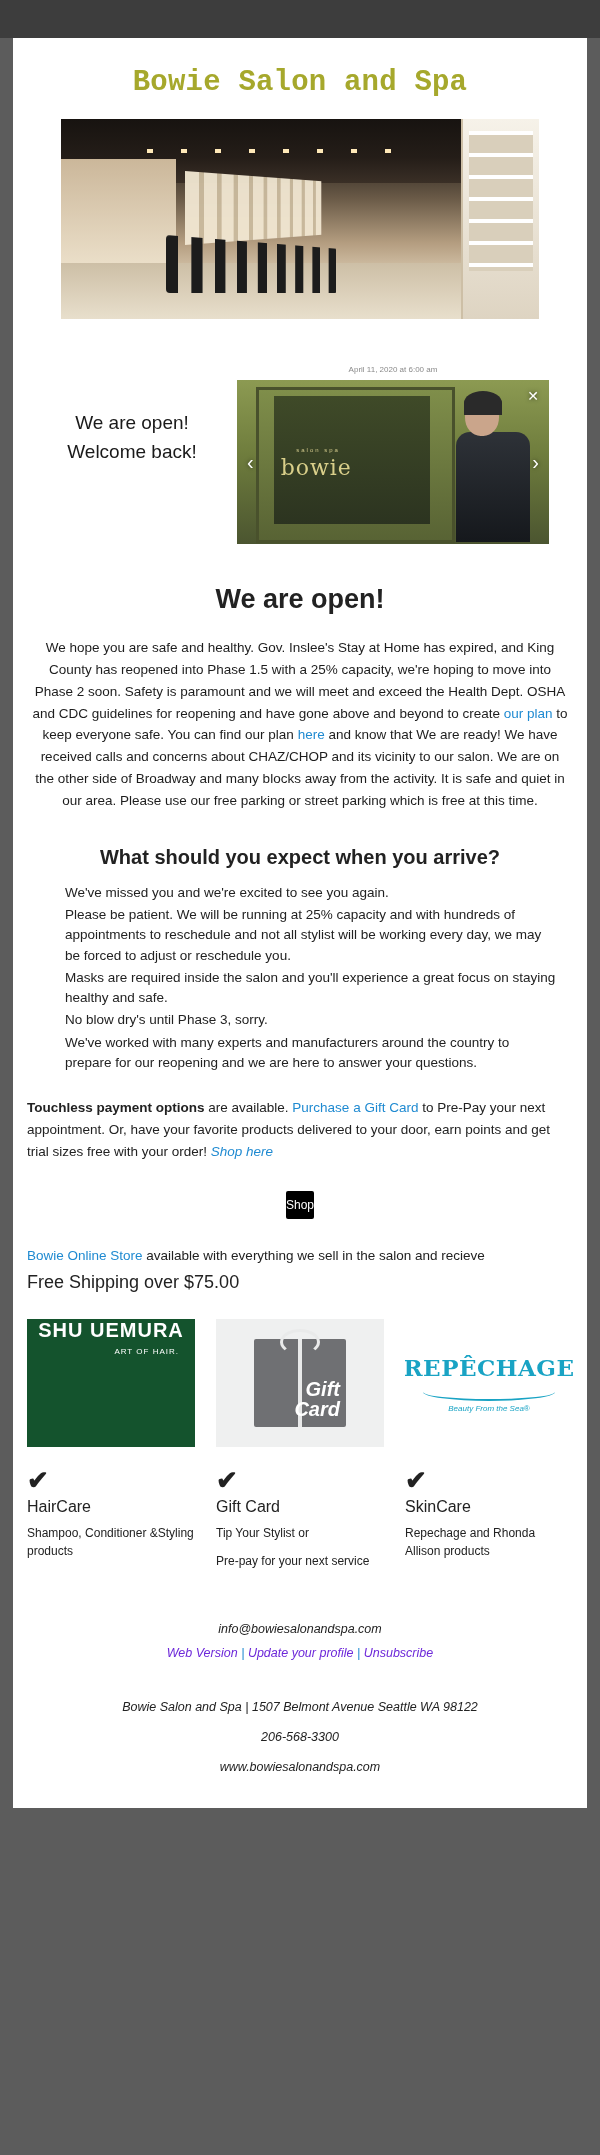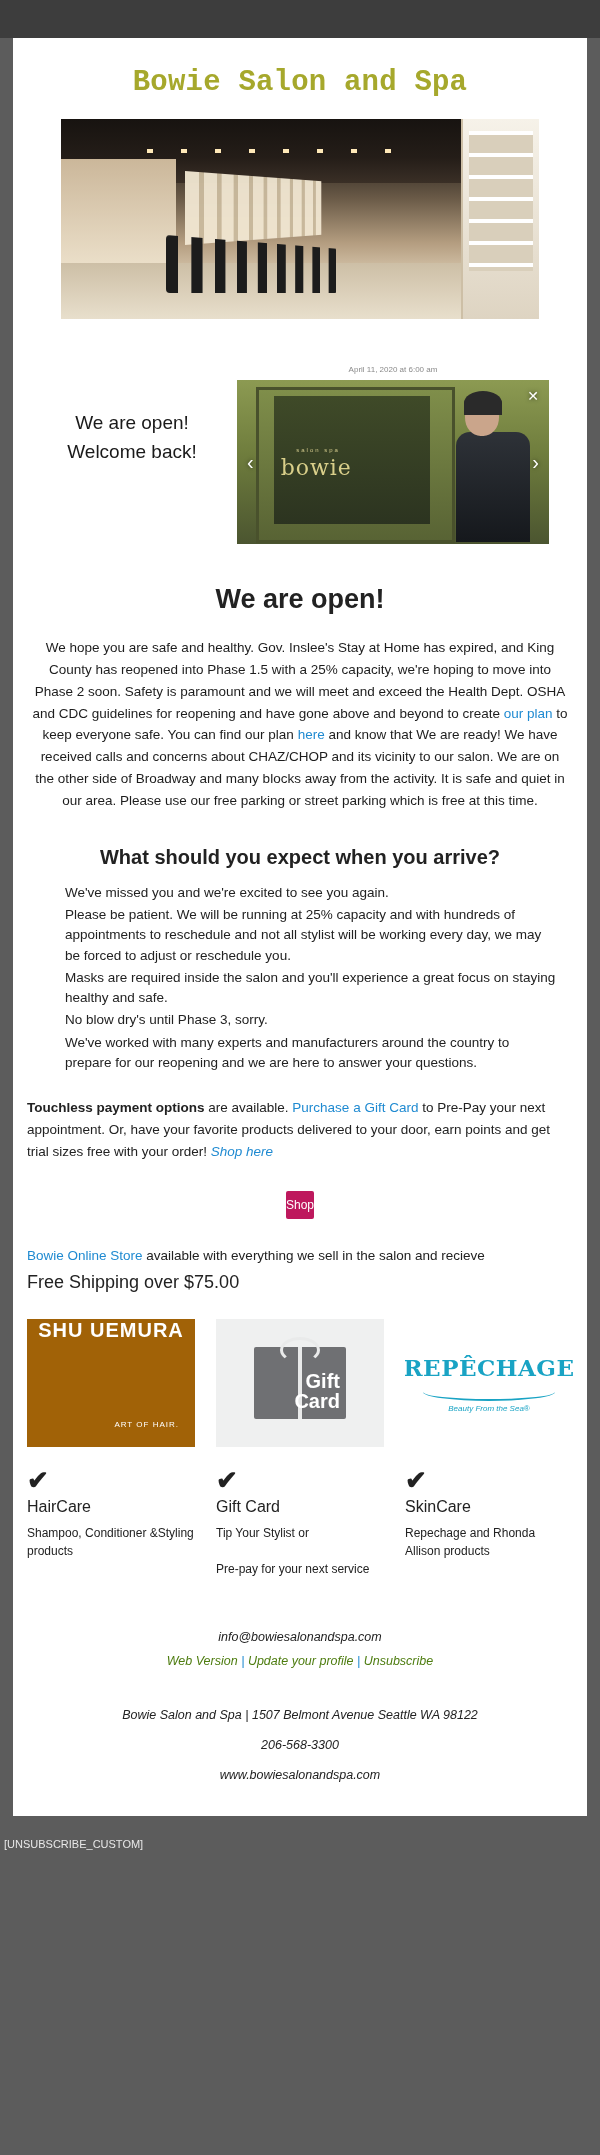--- a/index.html
+++ b/index.html
@@ -276,7 +276,7 @@
   }
   .shop-btn {
     display: inline-block;
-    background: #be185d;
+    background: #000000;
     color: #fff;
     font-size: 12px;
     padding: 7px 0;

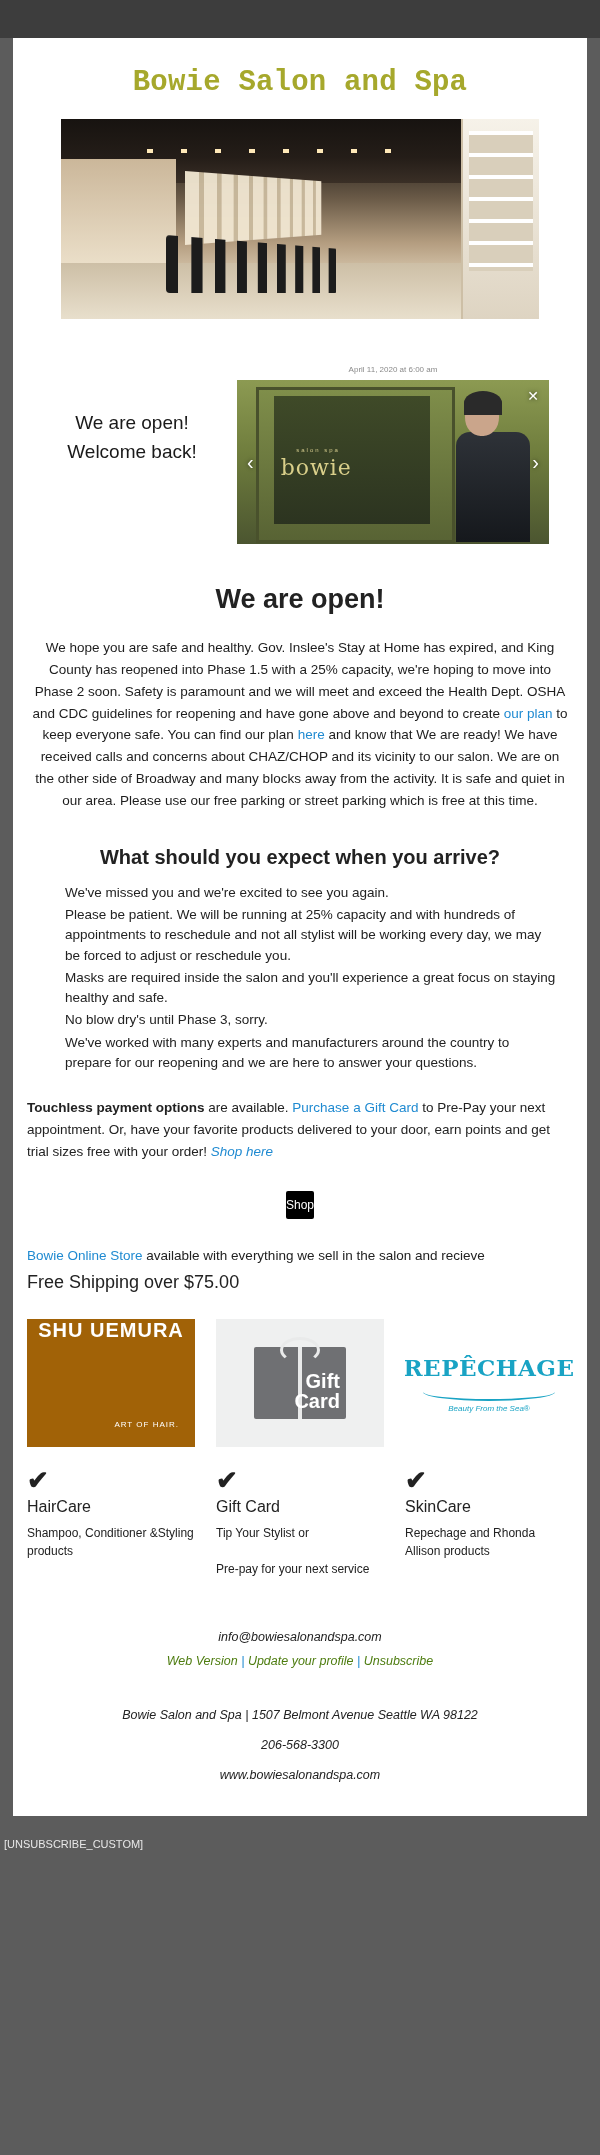--- a/index.html
+++ b/index.html
@@ -309,9 +309,9 @@
     overflow: hidden;
   }
   .card-img.shu {
-    background: #a16207;
+    background: #14532d;
     flex-direction: column;
-    justify-content: space-between;
+    justify-content: flex-start;
     padding-bottom: 18px;
     box-sizing: border-box;
   }

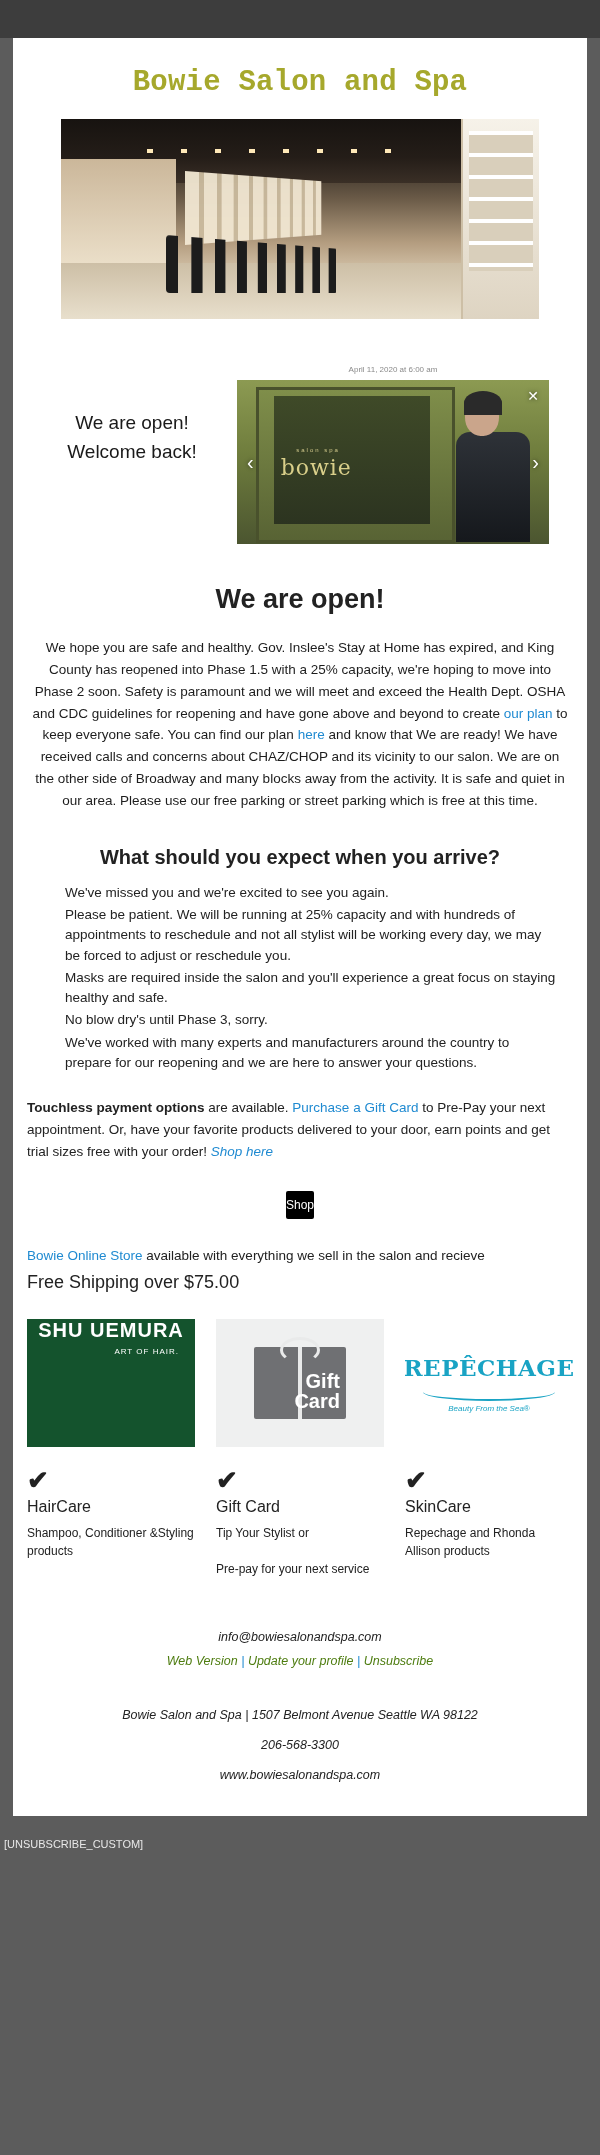--- a/index.html
+++ b/index.html
@@ -332,10 +332,11 @@
   .card-img.gift { background: #eff0f0; }
   .gift-box {
     width: 92px;
-    height: 72px;
+    height: 88px;
     background: #6f7073;
     position: relative;
     border-radius: 2px;
+    font-style: italic;
   }
   .gift-box .bow {
     position: absolute;

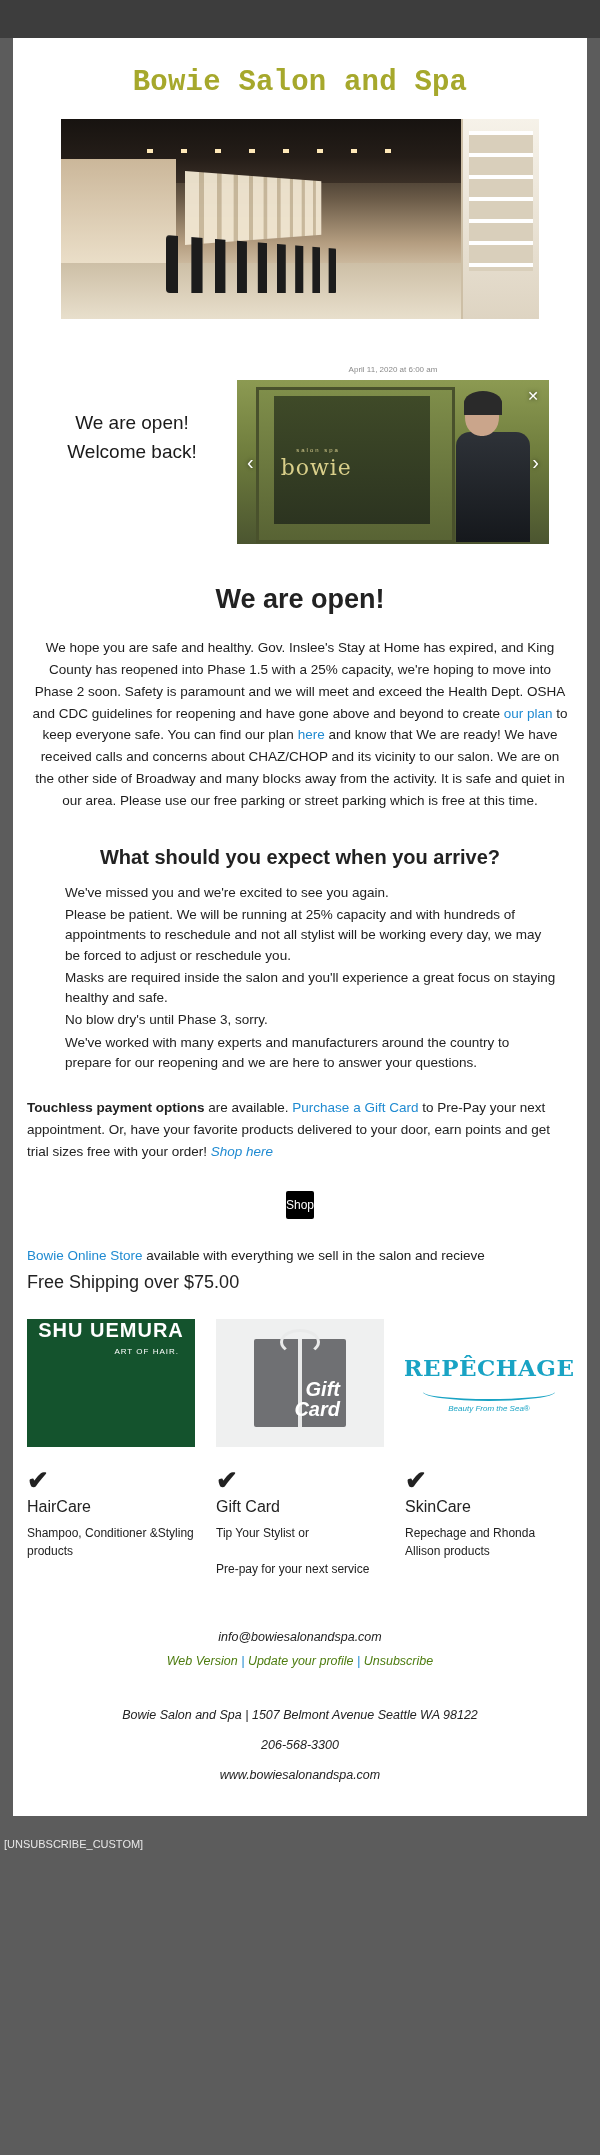--- a/index.html
+++ b/index.html
@@ -520,7 +520,7 @@
         <div class="card-title">Gift Card</div>
         <div class="card-desc">
           <div>Tip Your Stylist or</div>
-          <div style="margin-top:18px">Pre-pay for your next service</div>
+          <div style="margin-top:10px">Pre-pay for your next service</div>
         </div>
       </div>
 

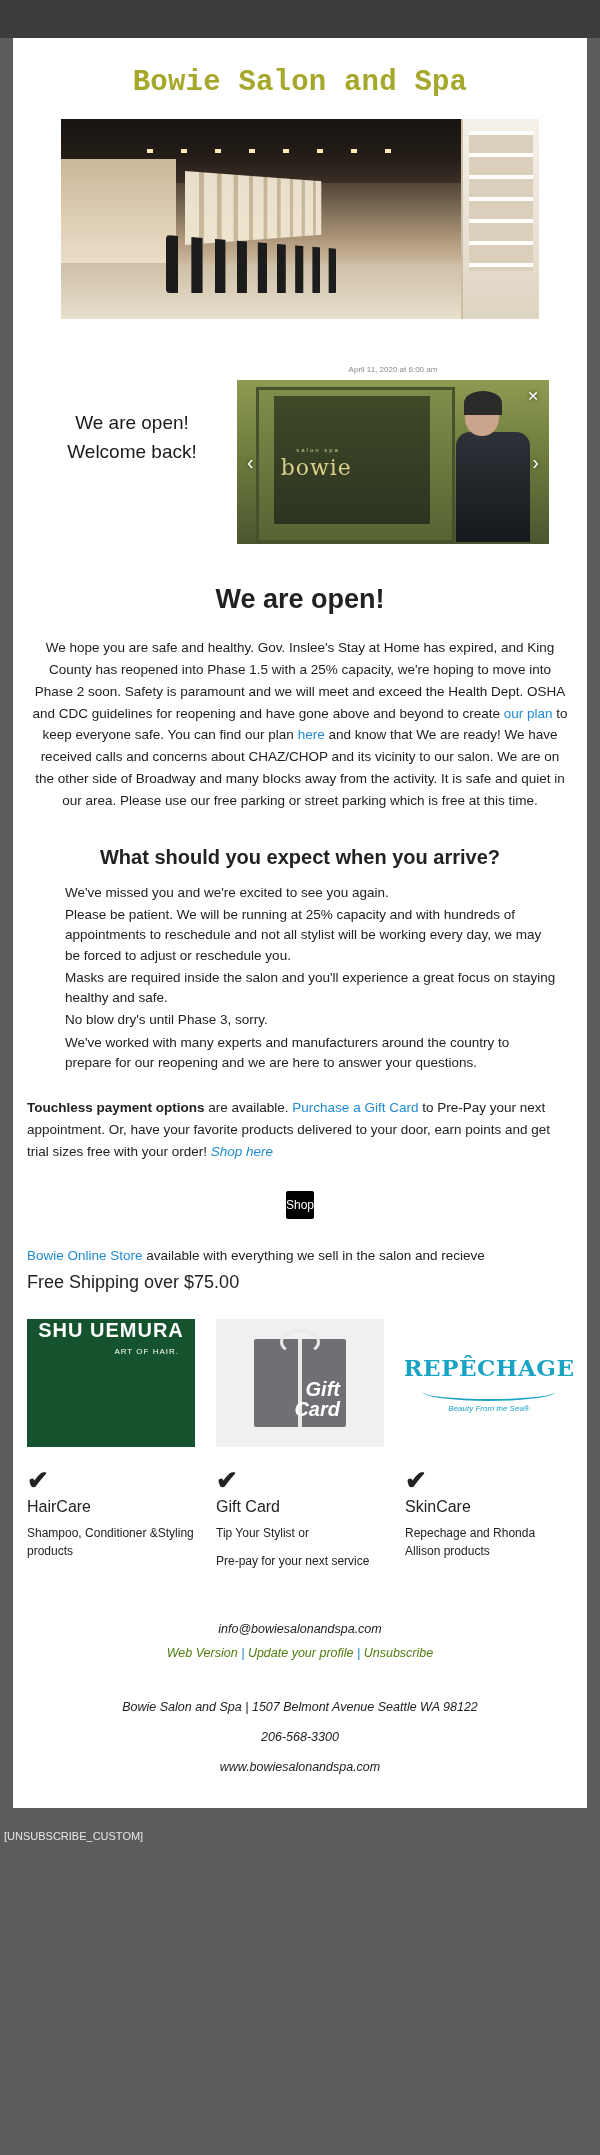--- a/index.html
+++ b/index.html
@@ -405,7 +405,7 @@
     line-height: 1.9;
     font-style: italic;
   }
-  .footer .links a { color: #4d7c0f; }
+  .footer .links a { color: #6d28d9; }
   .footer .sep { color: #1f8ad1; }
   .footer-addr {
     padding-top: 26px;

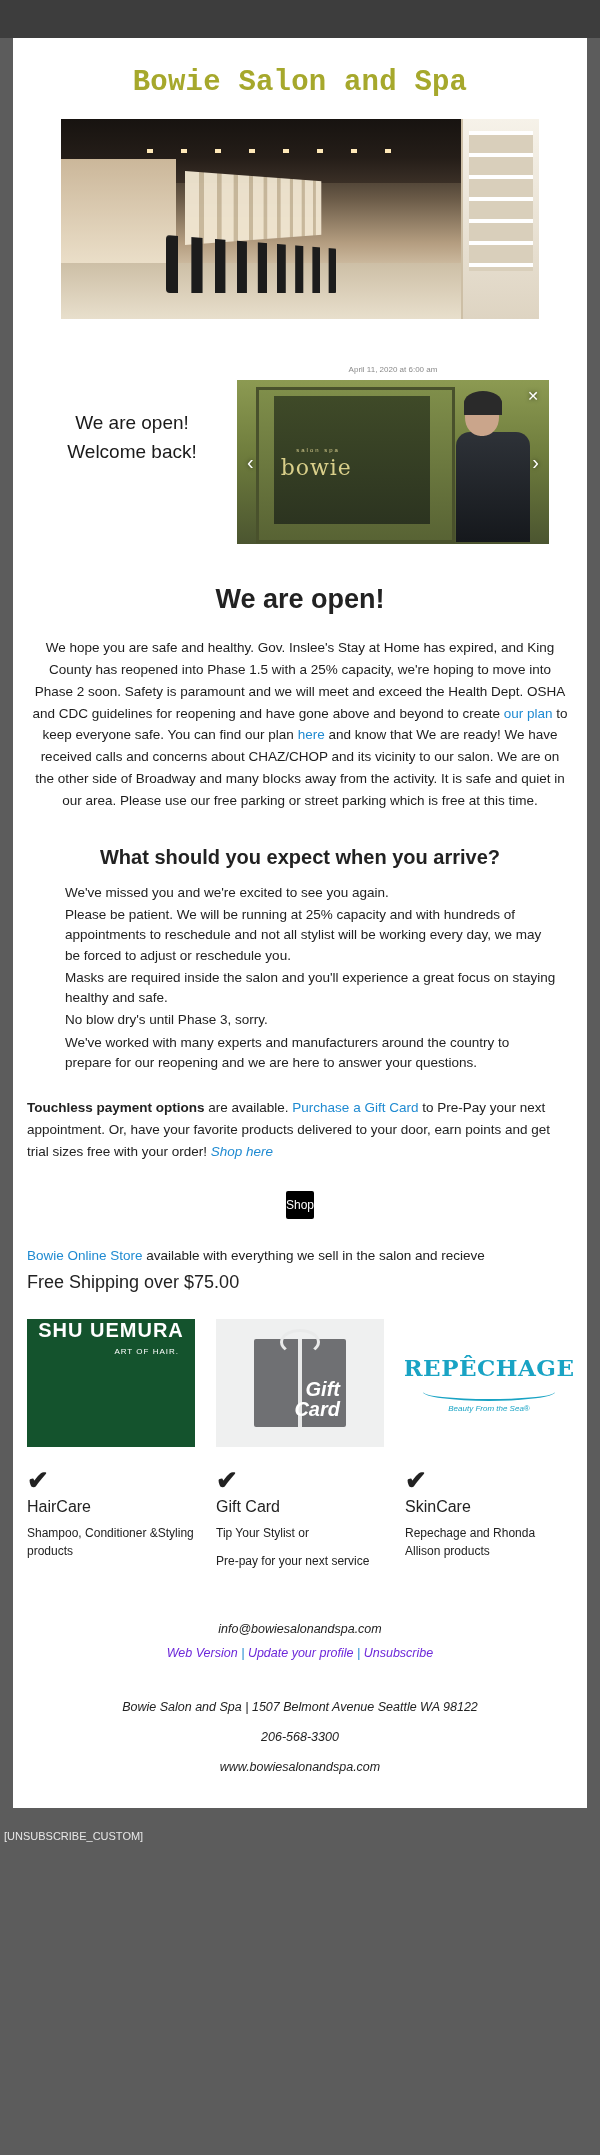--- a/index.html
+++ b/index.html
@@ -556,7 +556,6 @@
     <div class="spacer-bottom"></div>
   </div>
 
-  <div class="bottom-band">[UNSUBSCRIBE_CUSTOM]</div>
 
 </div>
 

